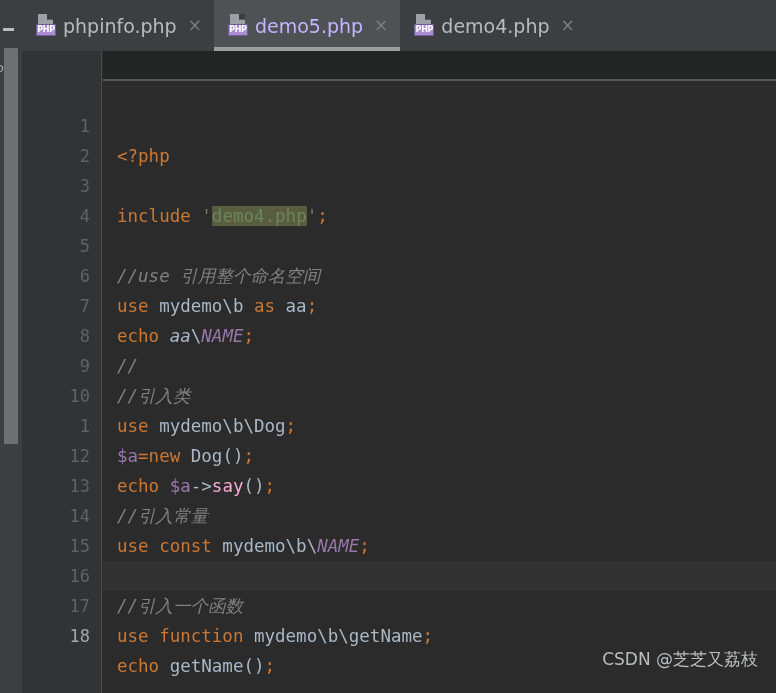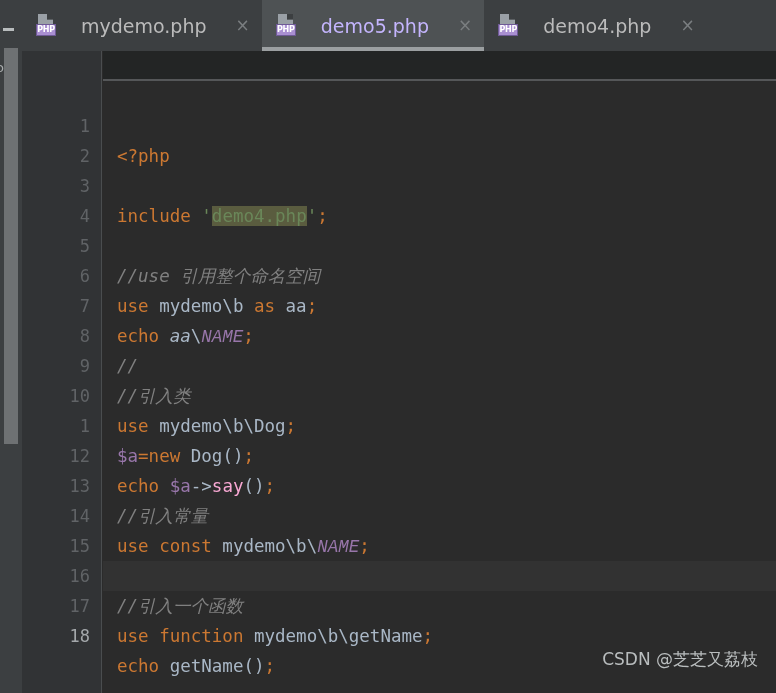--- a/index.html
+++ b/index.html
@@ -70,7 +70,7 @@
   .tab {
     display: flex;
     align-items: center;
-    gap: 25px;
+    gap: 7px;
     padding: 0 12px 0 14px;
     height: 51px;
     position: relative;

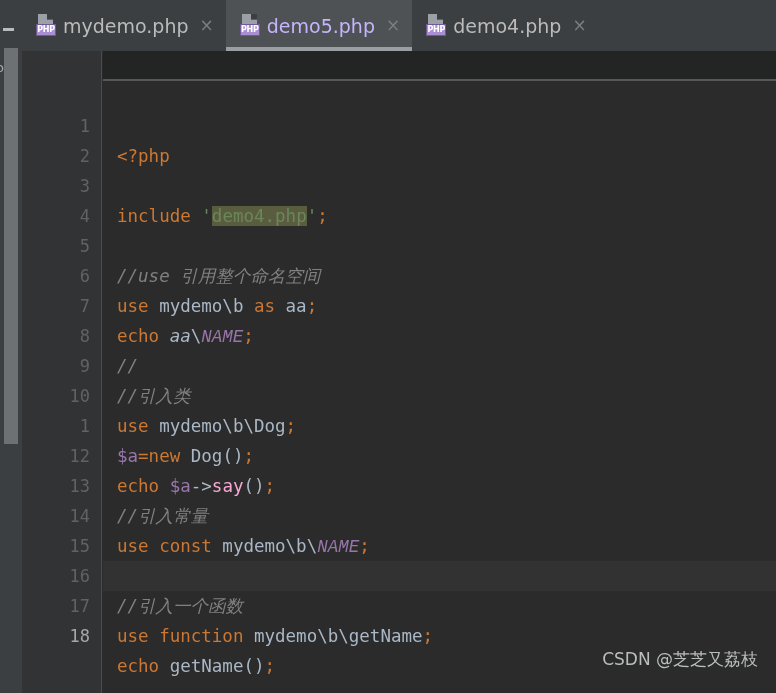--- a/index.html
+++ b/index.html
@@ -252,7 +252,7 @@
           <span class="fold2"></span>
         <span class="badge">PHP</span>
       </span>
-      <span class="tab-label">mydemo.php</span>
+      <span class="tab-label">phpinfo.php</span>
       <span class="tab-close">×</span>
     </div>
 

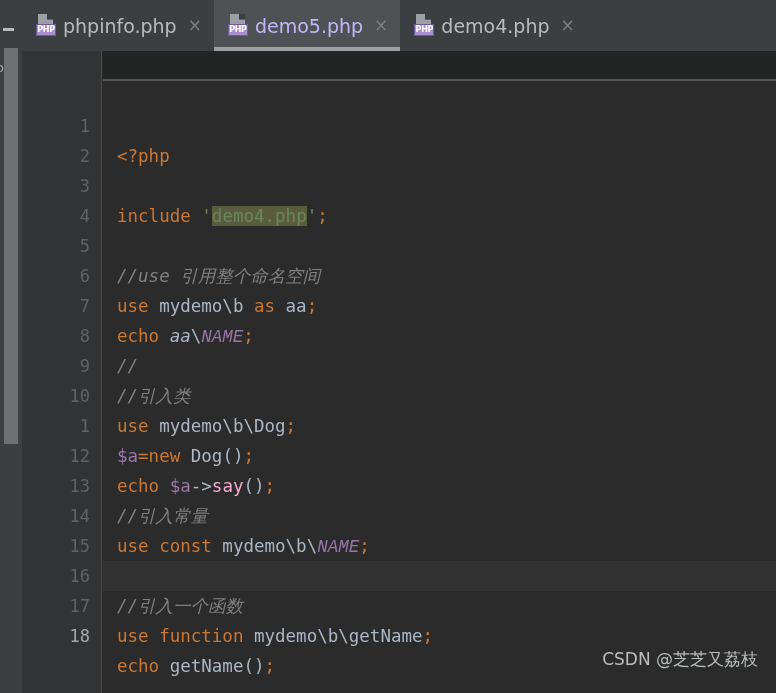--- a/index.html
+++ b/index.html
@@ -215,7 +215,7 @@
   .strq { color: #6a8759; }
   .cmt  { color: #808080; font-style: italic; }
   .var  { color: #9876aa; }
-  .cnst { color: #9876aa; font-style: italic; font-family: Liberation Mono, monospace; }
+  .cnst { color: #9876aa; font-style: italic; }
   .meth { color: #f9a8d4; }
   .punc { color: #a9b7c6; }
   .hl   { background: #5a5c3f; }

